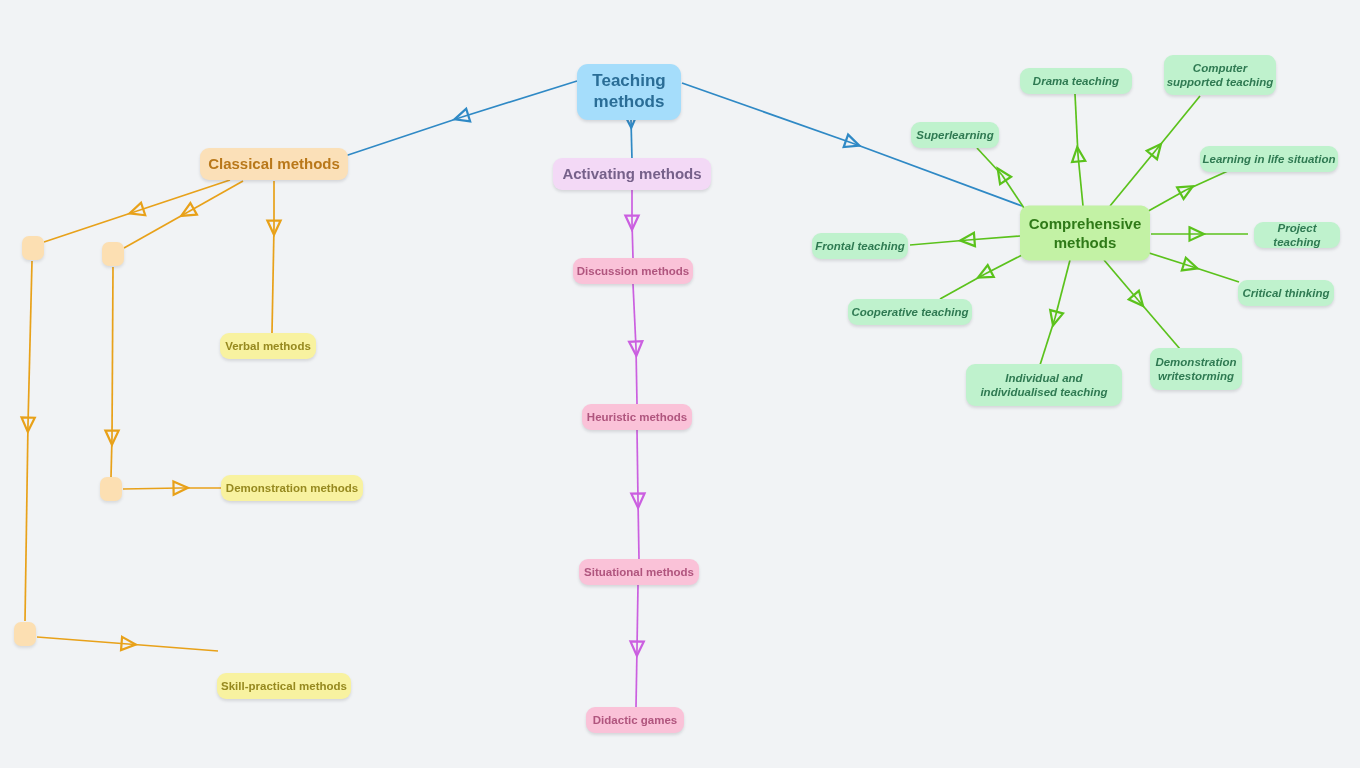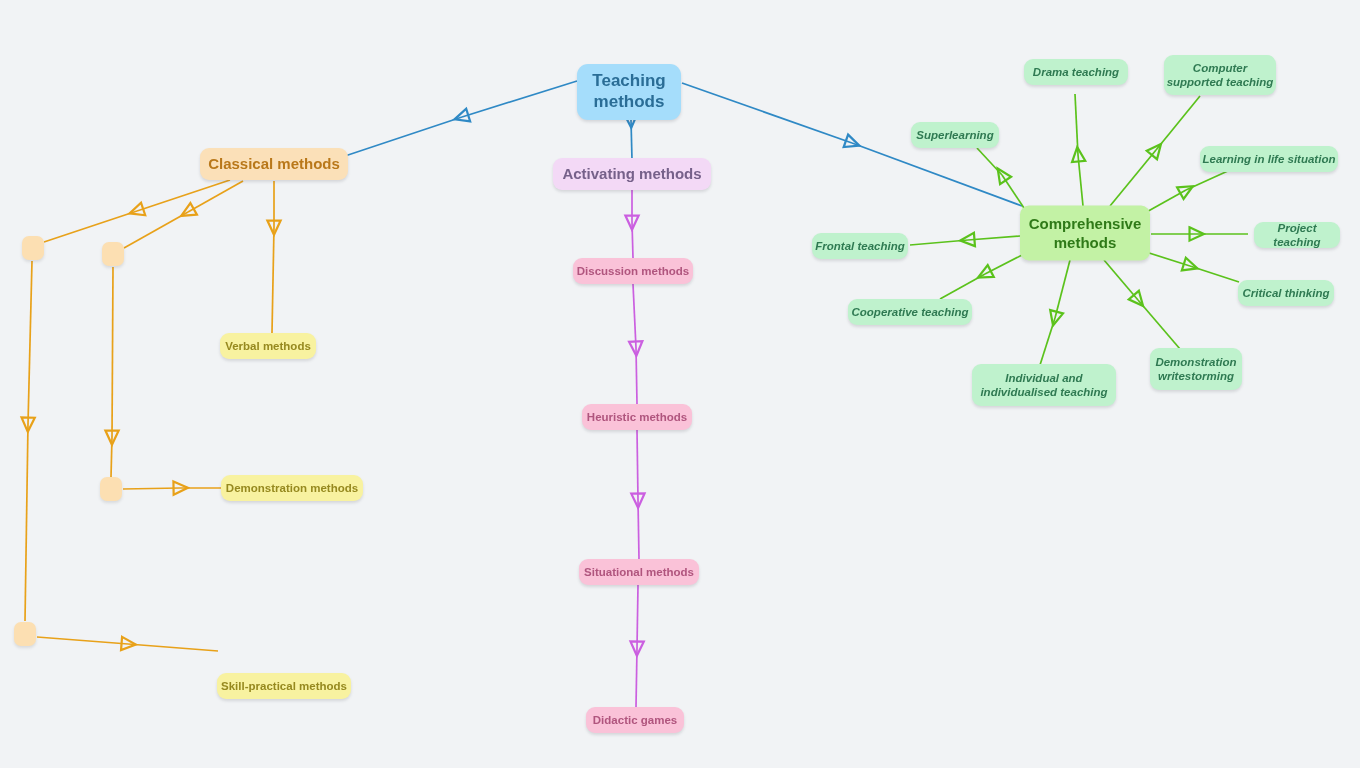--- a/index.html
+++ b/index.html
@@ -244,7 +244,7 @@
 
   <div class="node n-branch-green" style="left:1085px; top:233px; width:130px; height:55px;">Comprehensive
 methods</div>
-  <div class="node n-leaf-green" style="left:1076px; top:72px; width:104px; height:26px;">Drama teaching</div>
+  <div class="node n-leaf-green" style="left:1076px; top:81px; width:112px; height:26px;">Drama teaching</div>
   <div class="node n-leaf-green" style="left:1220px; top:75px; width:112px; height:40px;">Computer
 supported teaching</div>
   <div class="node n-leaf-green" style="left:955px; top:135px; width:88px; height:26px;">Superlearning</div>

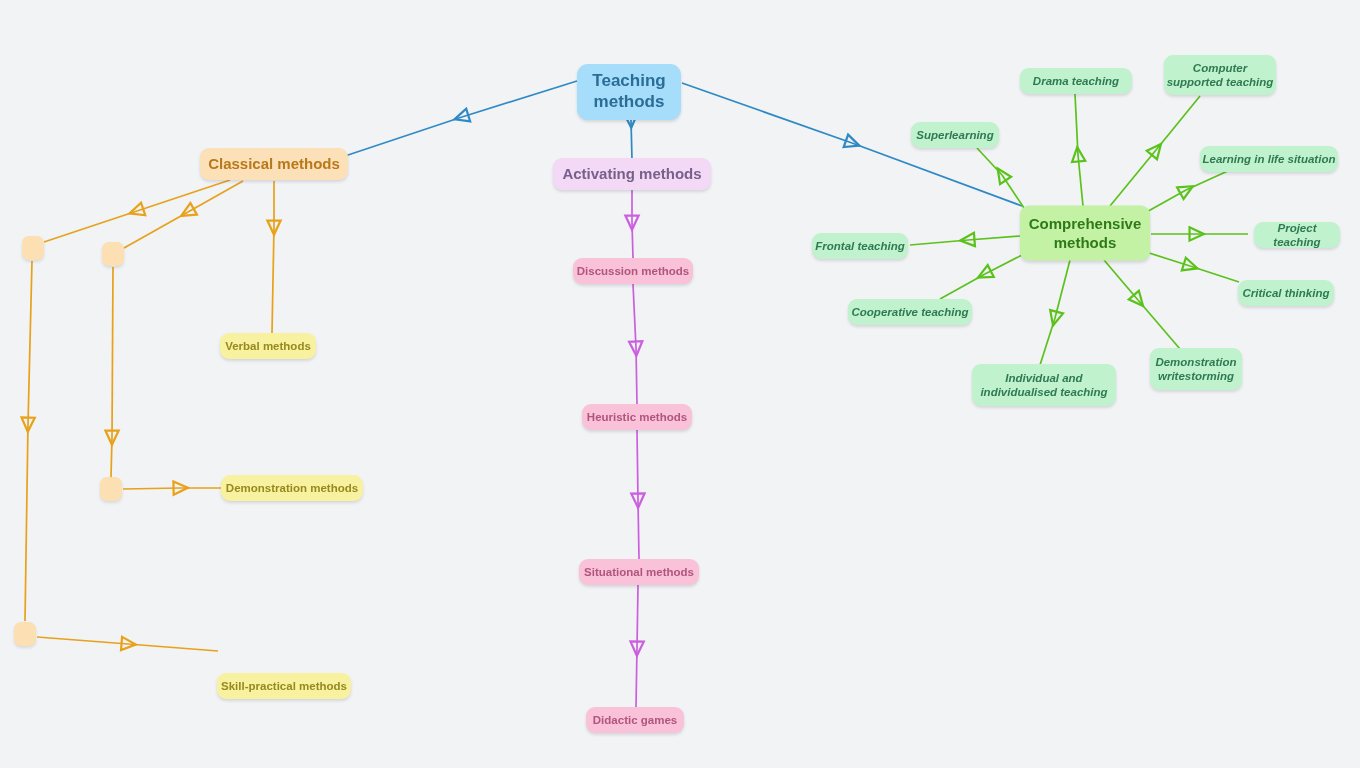--- a/index.html
+++ b/index.html
@@ -253,7 +253,7 @@
   <div class="node n-leaf-green" style="left:1297px; top:235px; width:86px; height:26px;">Project teaching</div>
   <div class="node n-leaf-green" style="left:910px; top:312px; width:124px; height:26px;">Cooperative teaching</div>
   <div class="node n-leaf-green" style="left:1286px; top:293px; width:96px; height:26px;">Critical thinking</div>
-  <div class="node n-leaf-green" style="left:1044px; top:385px; width:144px; height:42px;">Individual and
+  <div class="node n-leaf-green" style="left:1044px; top:385px; width:156px; height:42px;">Individual and
 individualised teaching</div>
   <div class="node n-leaf-green" style="left:1196px; top:369px; width:92px; height:42px;">Demonstration
 writestorming</div>

